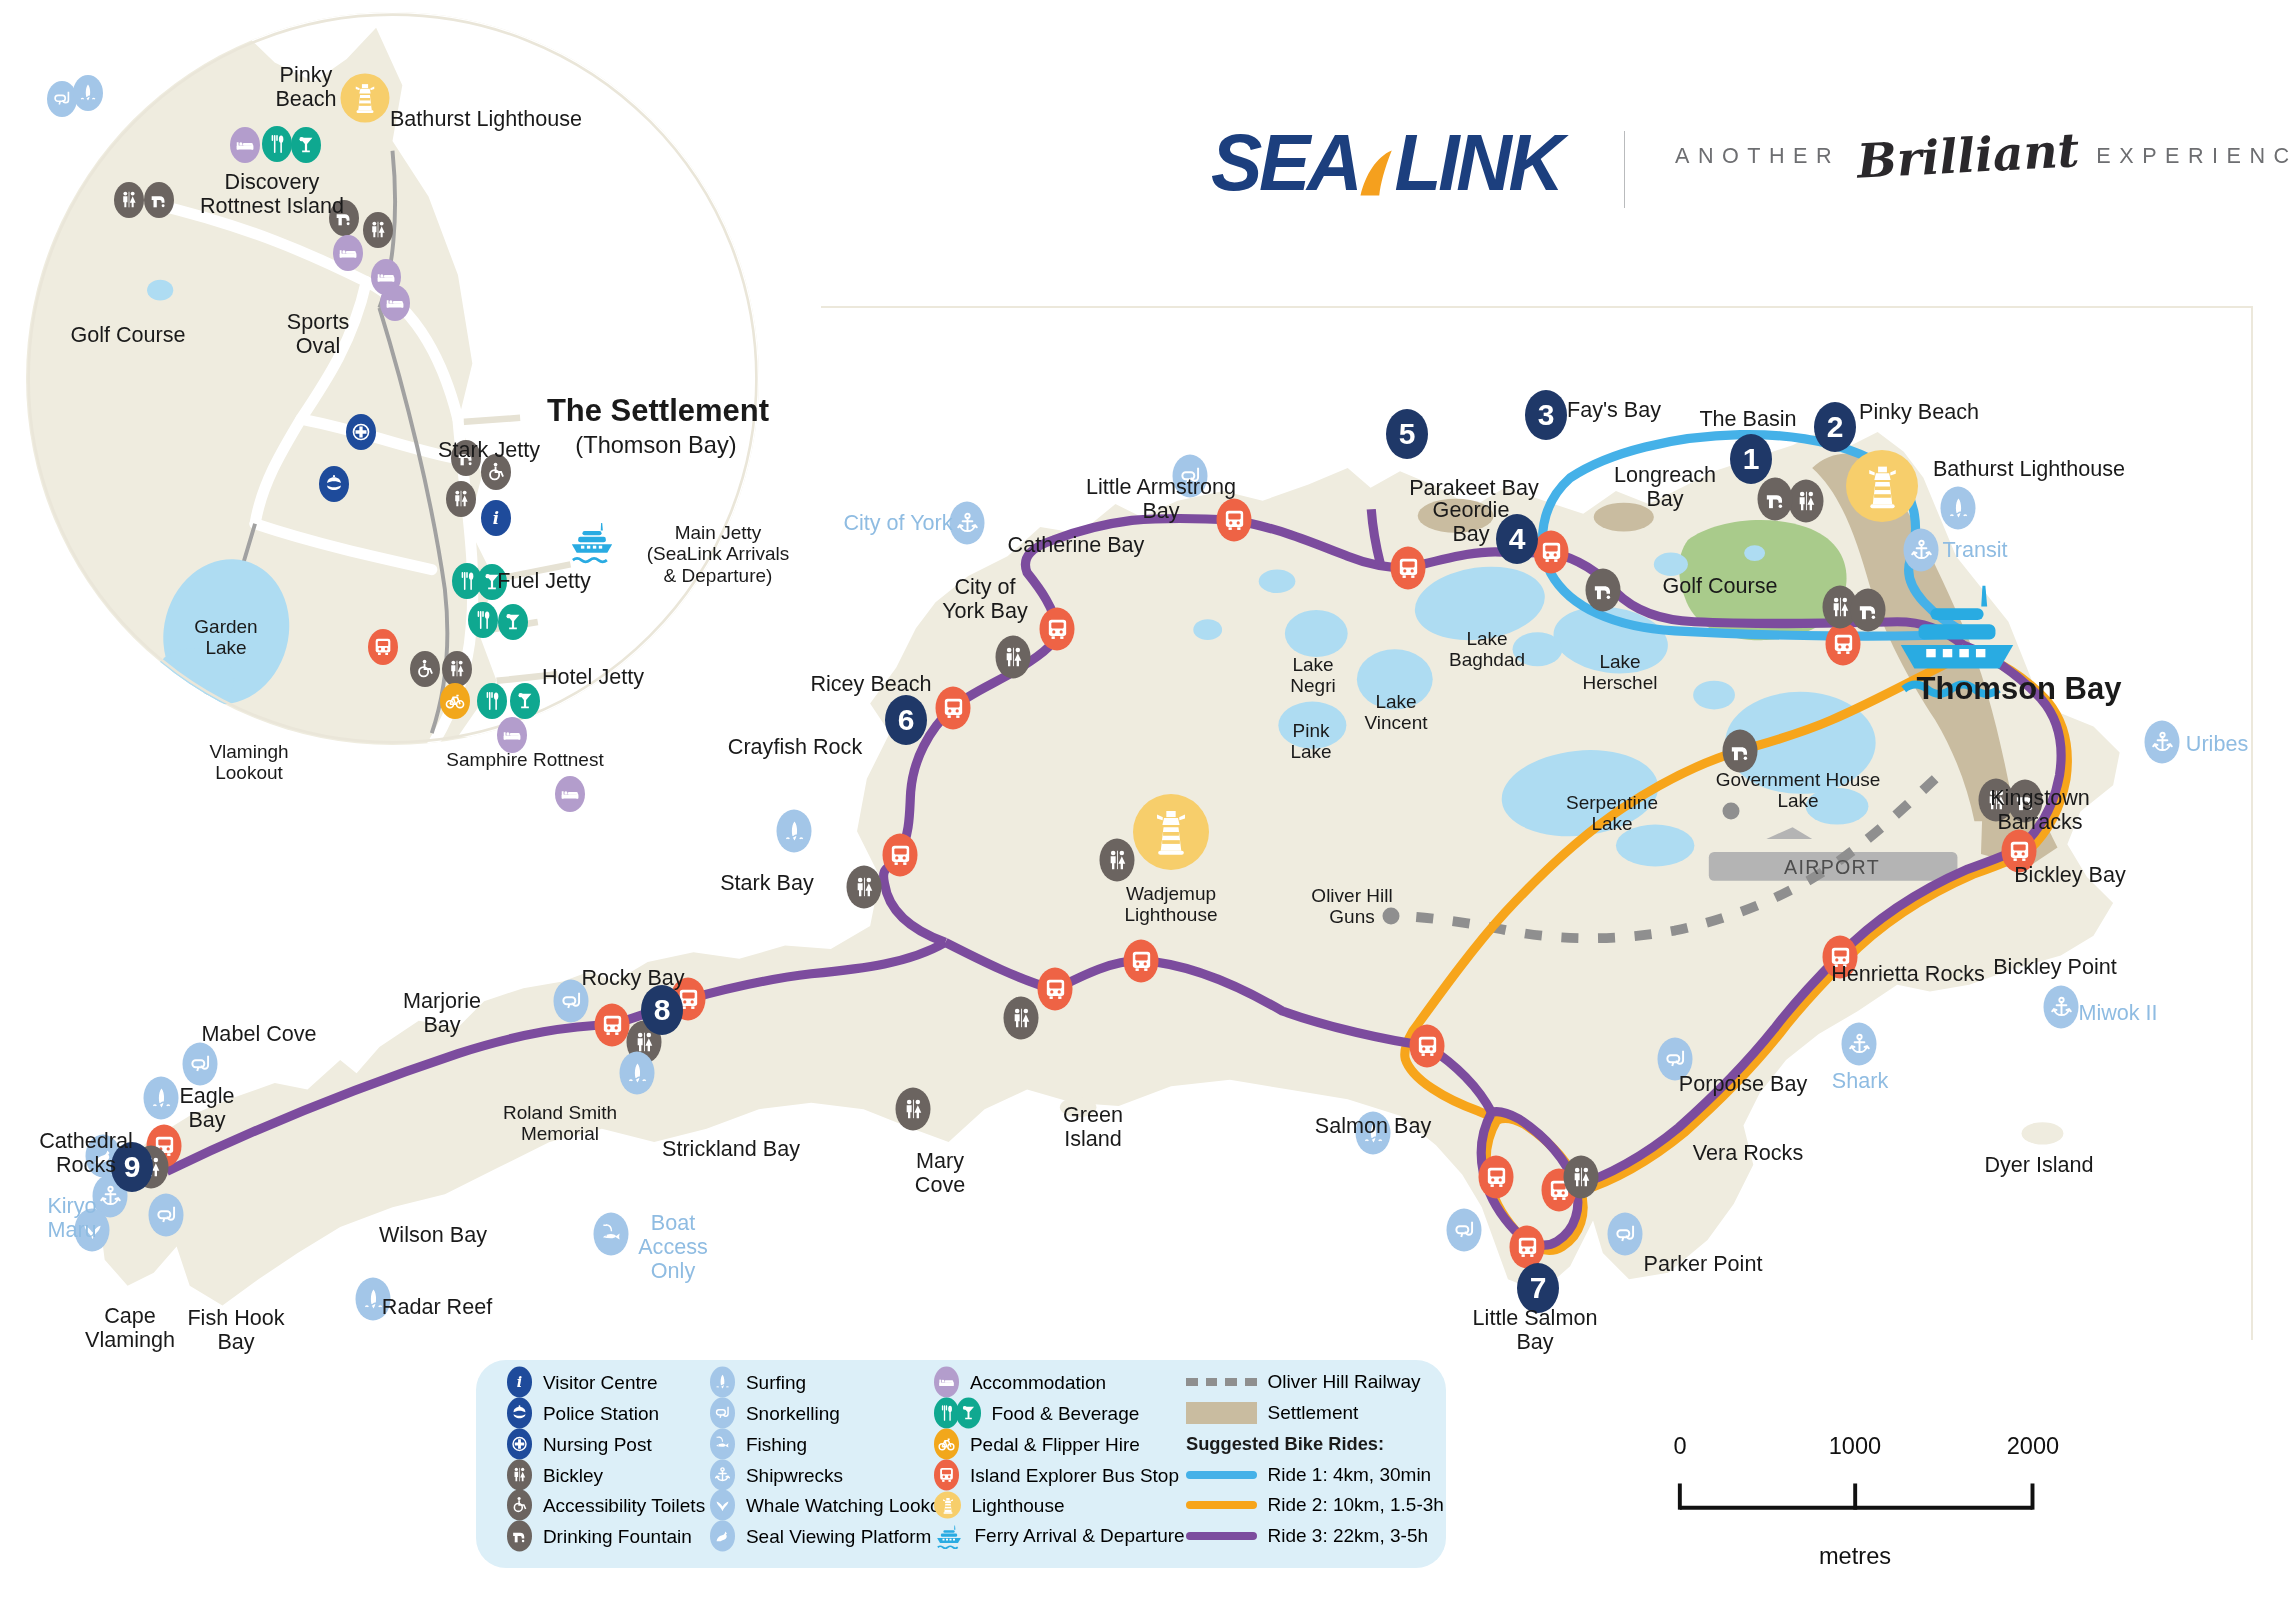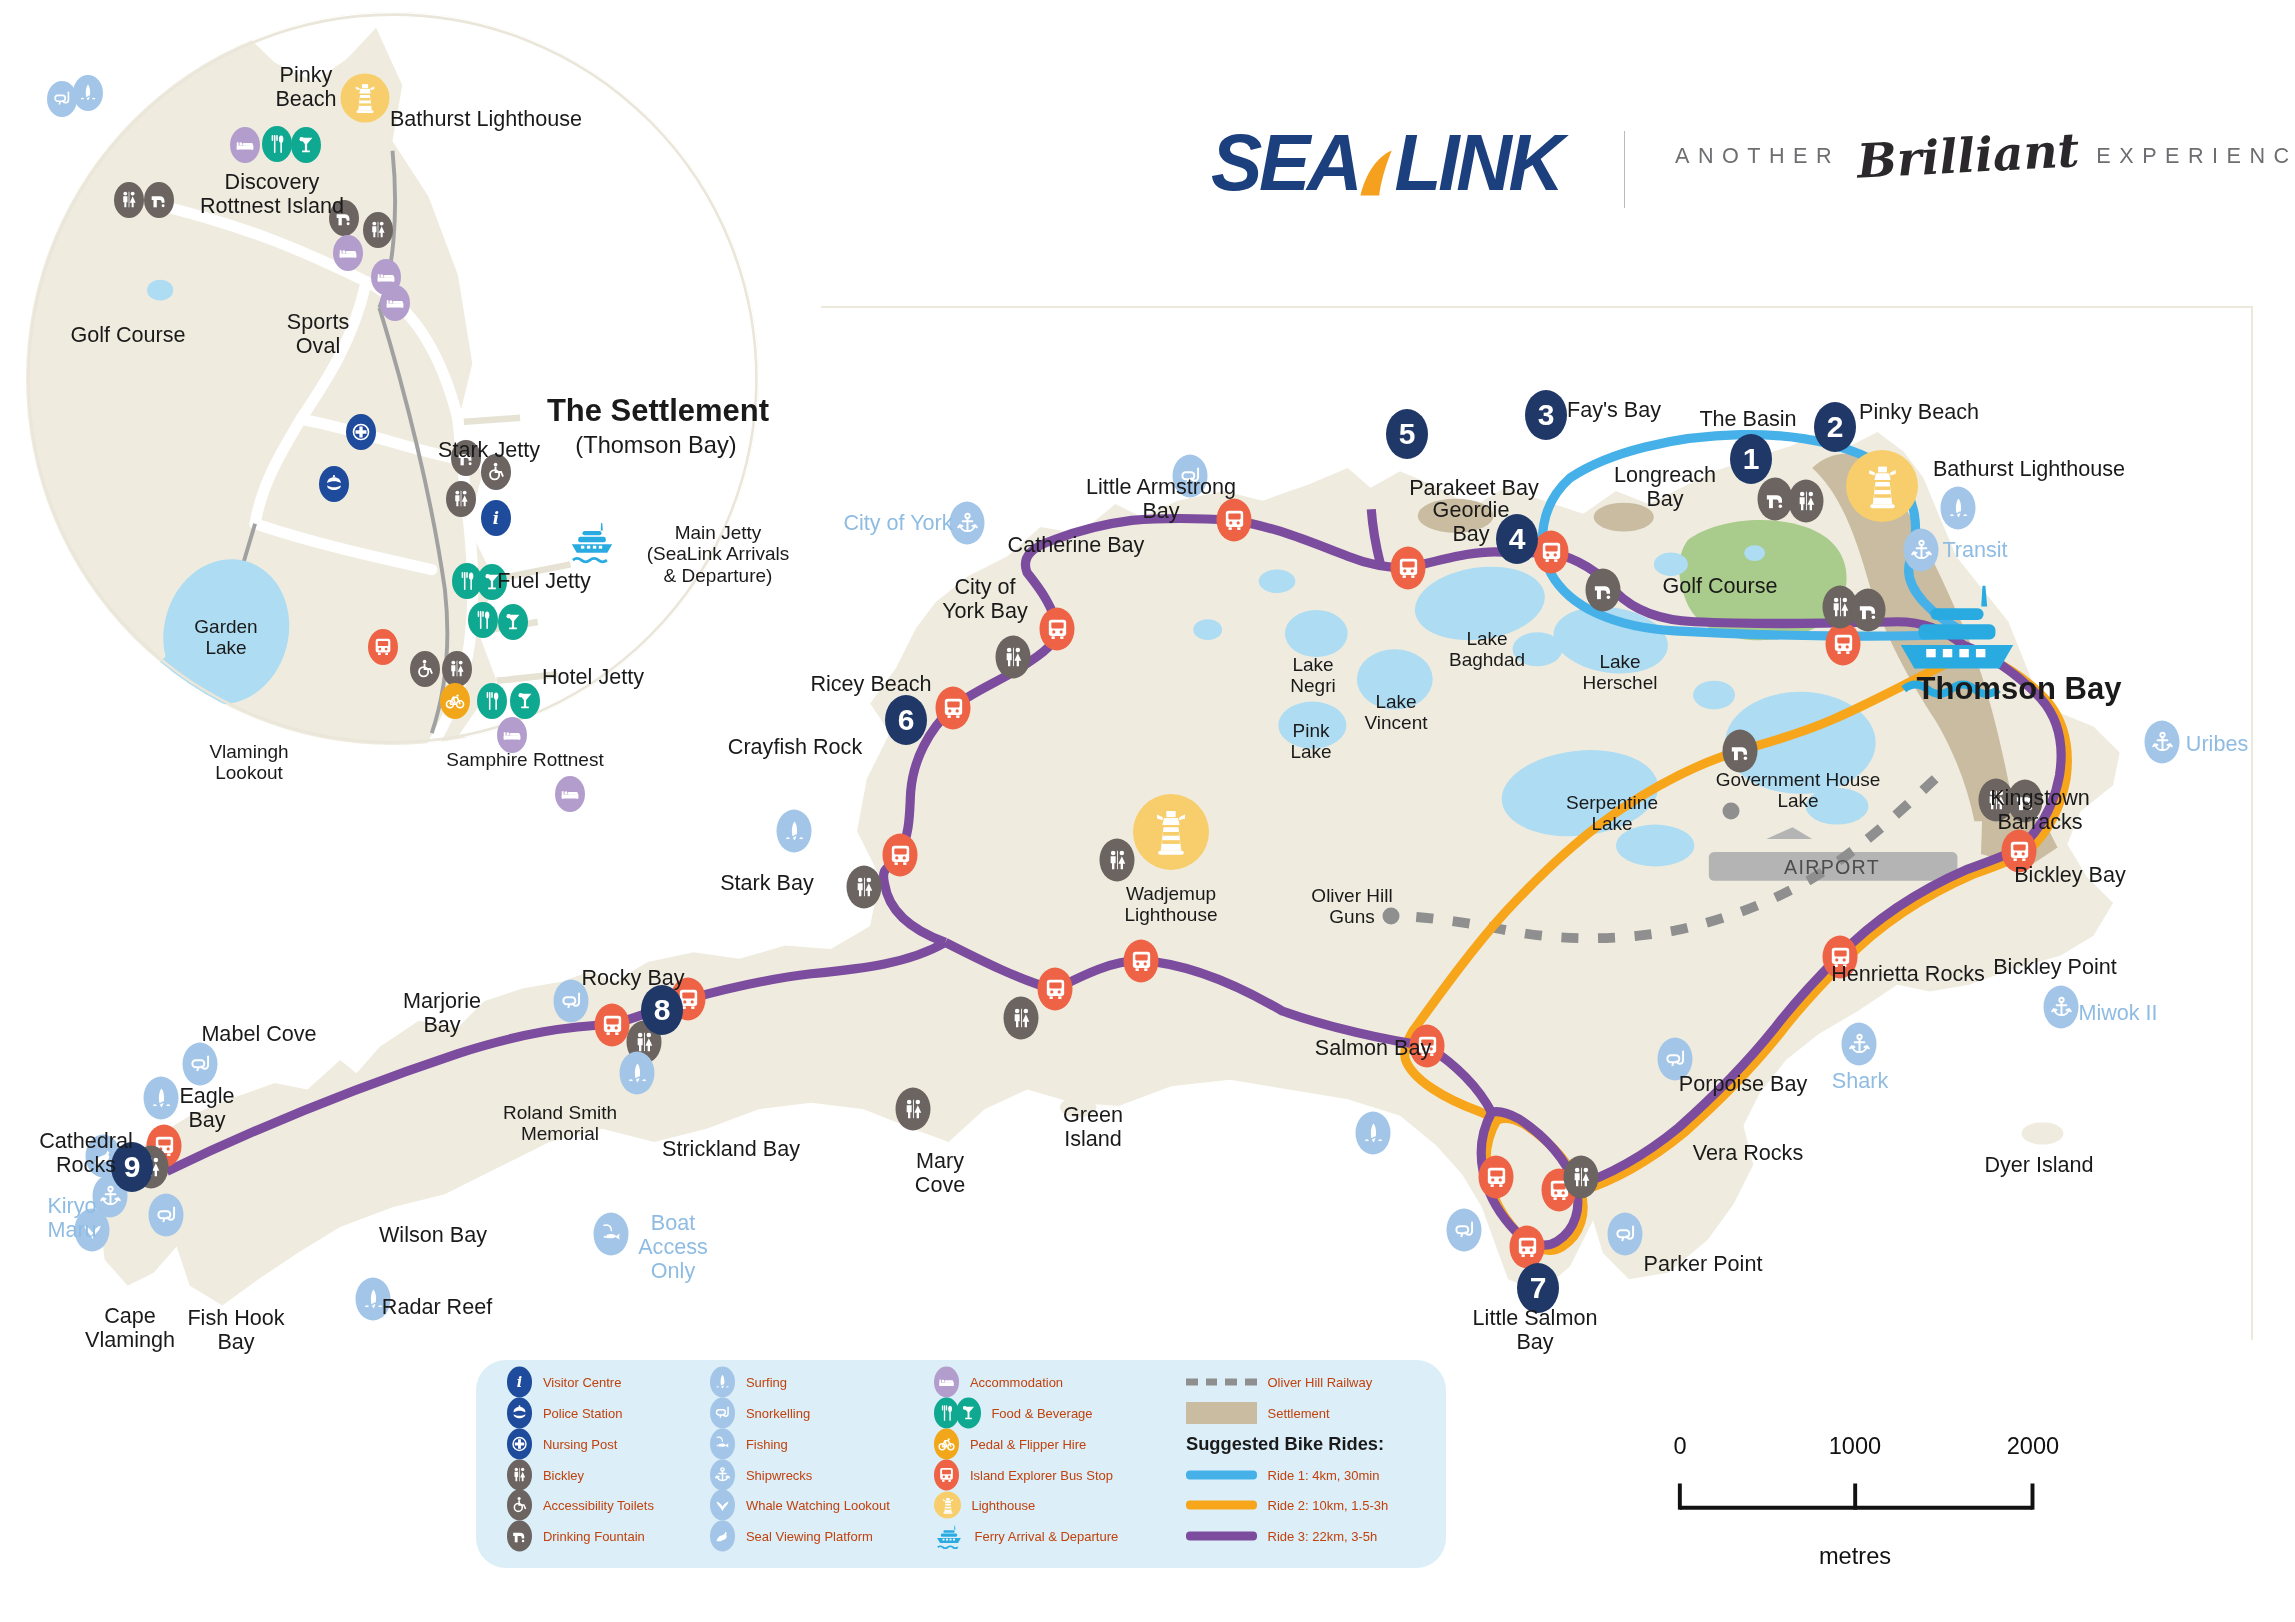--- a/index.html
+++ b/index.html
@@ -1093,7 +1093,7 @@
       <div class="lbl" style="left: 1703px; top: 1264px;">Parker Point</div>
       <div class="lbl" style="left: 1535px; top: 1330px;">Little Salmon
 Bay</div>
-      <div class="lbl" style="left: 1373px; top: 1048px;">Salmon Bay</div>
+      <div class="lbl" style="left: 1373px; top: 1126px;">Salmon Bay</div>
       <div class="lbl" style="left: 1093px; top: 1127px;">Green
 Island</div>
       <div class="lbl" style="left: 940px; top: 1173px;">Mary

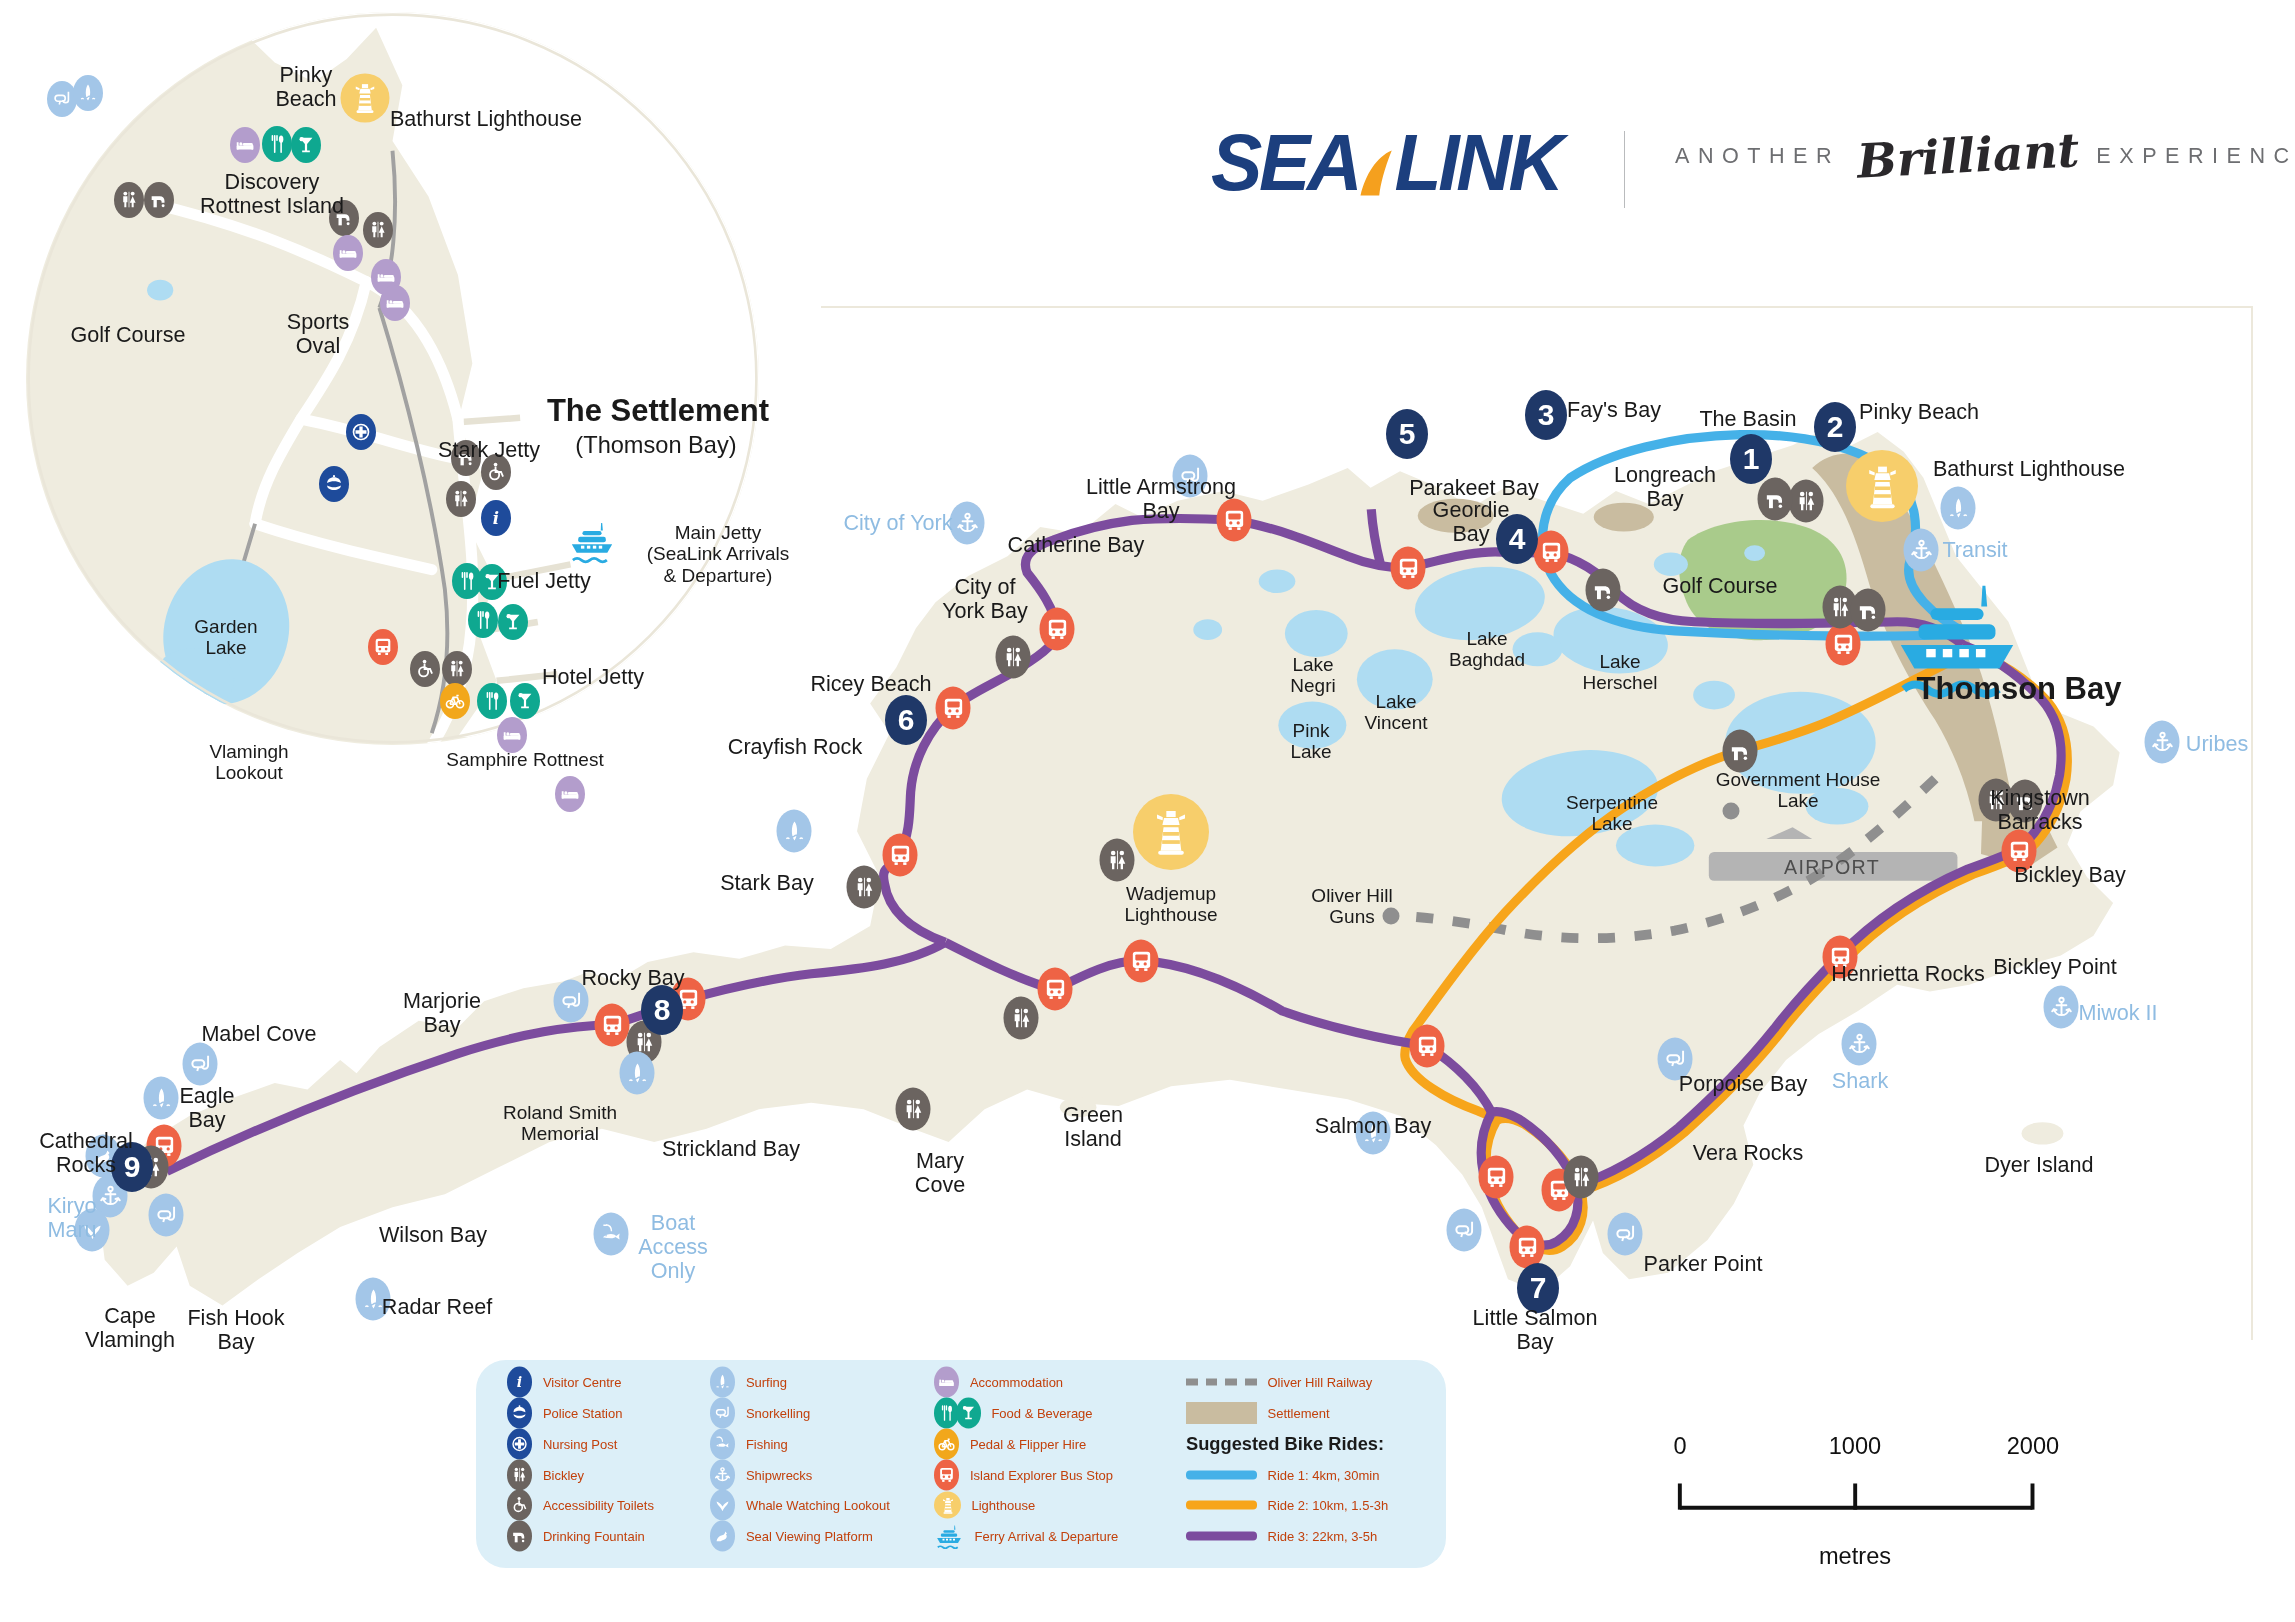--- a/index.html
+++ b/index.html
@@ -44,7 +44,7 @@
           border-radius:30px;}
   .leg-col{position:absolute;top:0;}
   .leg-row{position:absolute;display:flex;align-items:center;gap:10.5px;transform:translateY(-50%);}
-  .leg-text{font-size:13px;color:#c2410c;white-space:nowrap;}
+  .leg-text{font-size:19px;color:#000000;white-space:nowrap;}
   .leg-title{font-size:18.3px;font-weight:bold;color:#1a1a1a;white-space:nowrap;}
   .swatch-rail{width:71px;height:7.9px;
       background:repeating-linear-gradient(90deg,var(--rail) 0 11.8px,transparent 11.8px 19.6px);}

